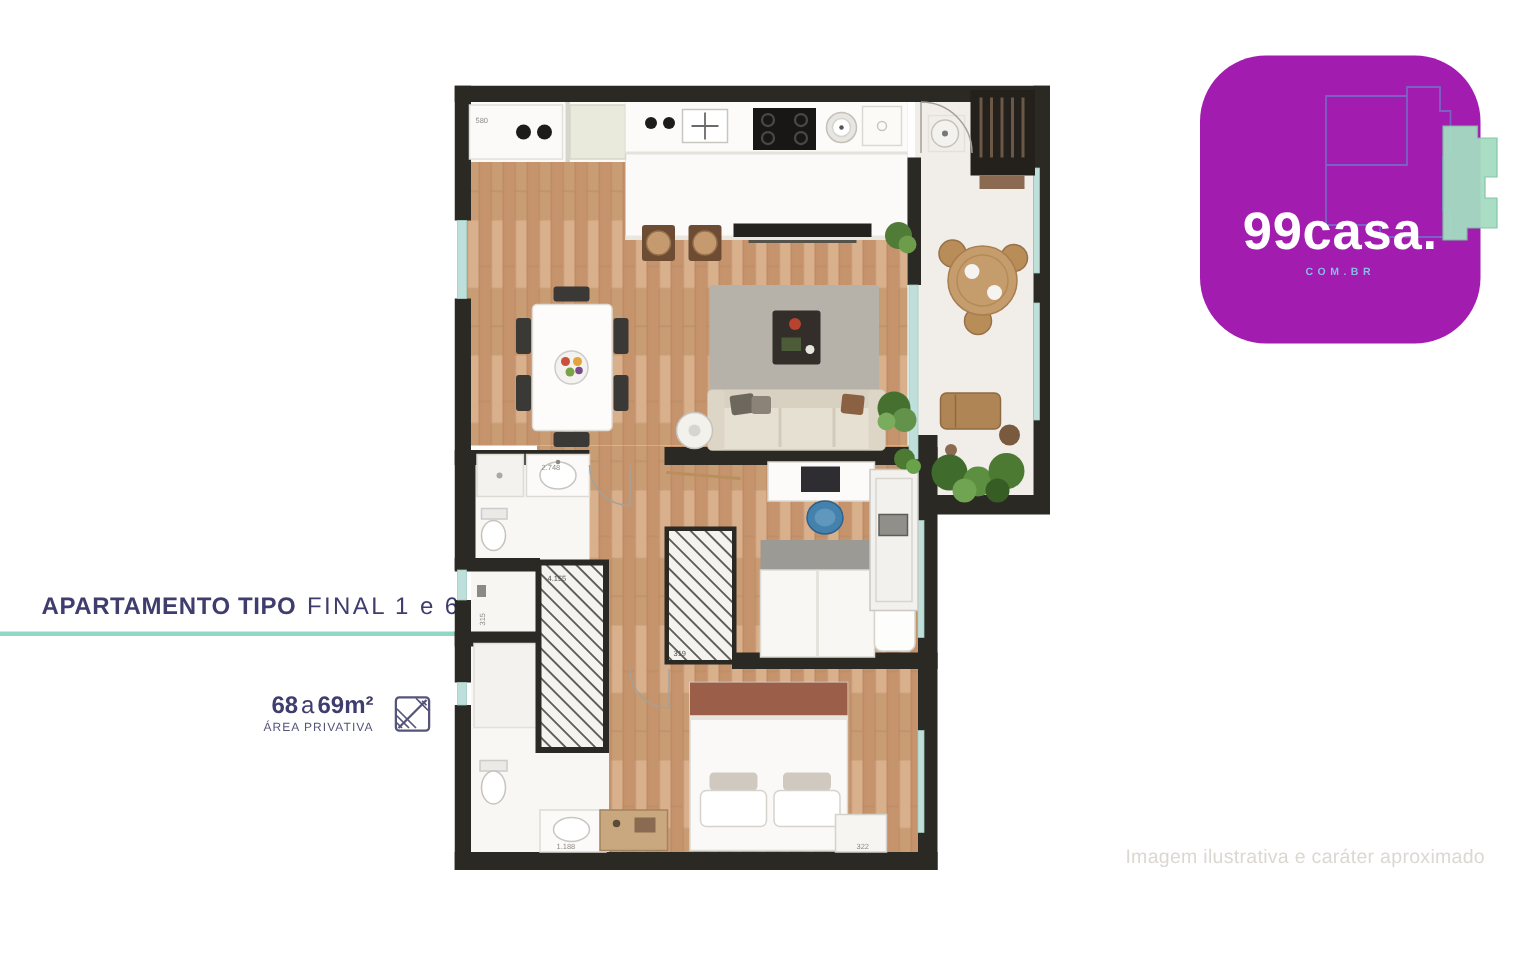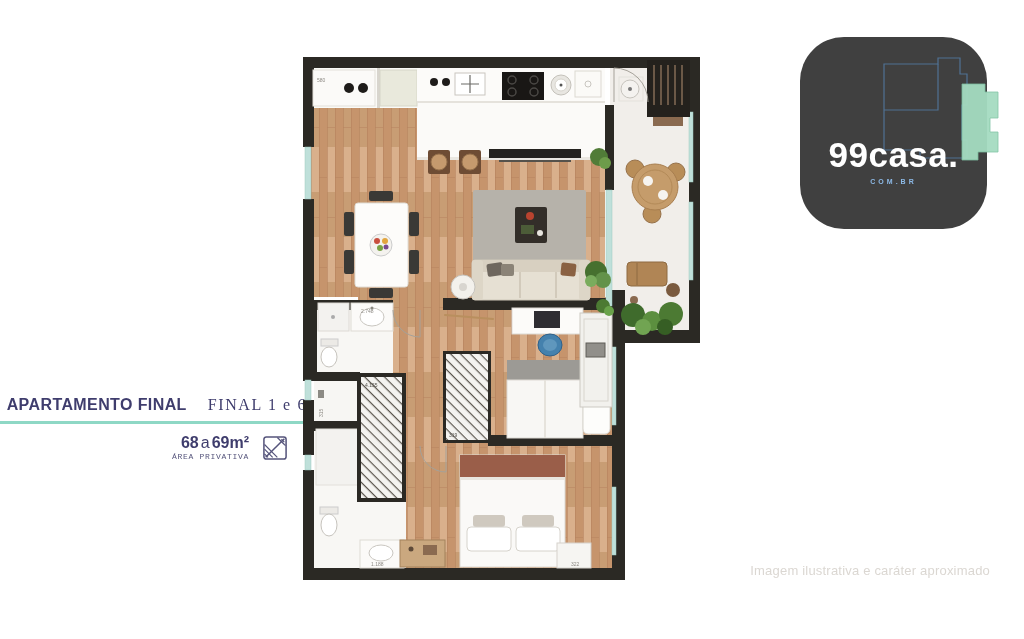--- a/index.html
+++ b/index.html
@@ -21,7 +21,7 @@
   .spec-sub{font-size:8px;letter-spacing:.7px;color:#55547b;margin-top:1px;font-weight:400;font-family:Liberation Mono, monospace;}
   .spec-icon{width:28px;height:28px;flex:0 0 28px;}
   
-  .logo{position:absolute;left:800px;top:37px;width:187px;height:192px;background:#404040;
+  .logo{position:absolute;left:800px;top:37px;width:187px;height:192px;background:#a21caf;
         border-radius:44px;}
   .logo-outline{position:absolute;left:80px;top:20px;}
   .logo-brand{position:absolute;left:0;top:98px;width:100%;text-align:center;color:#ffffff;

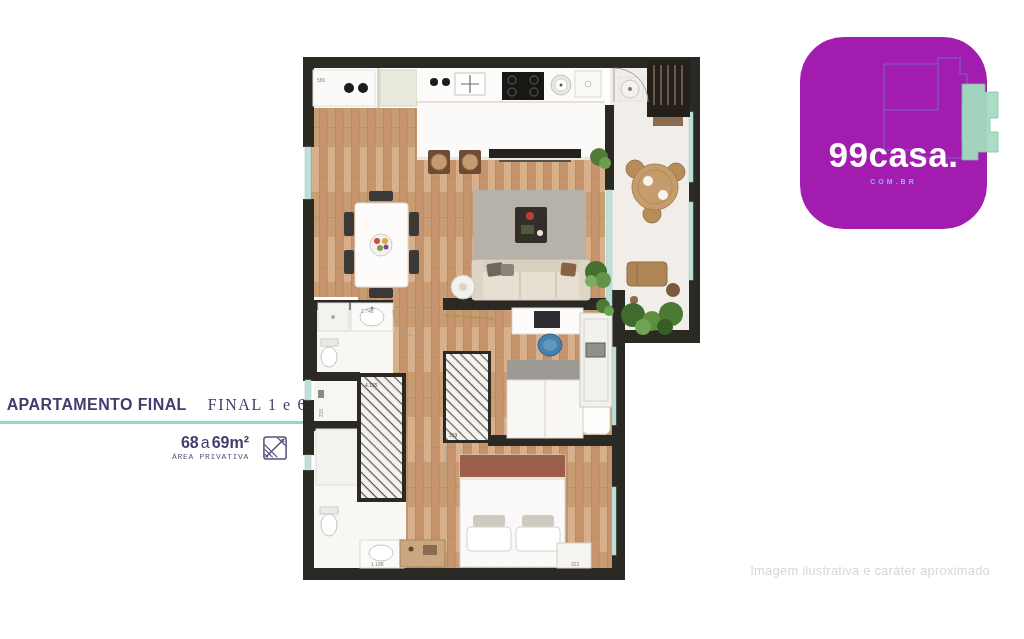--- a/index.html
+++ b/index.html
@@ -43,7 +43,7 @@
 <div class="stage">
 
   <div class="title-wrap">
-    <span class="t-bold">APARTAMENTO FINAL</span><span class="t-reg">FINAL 1 e 6</span>
+    <span class="t-bold">APARTAMENTO TIPO</span><span class="t-reg">FINAL 1 e 6</span>
   </div>
   <div class="divider"></div>
 

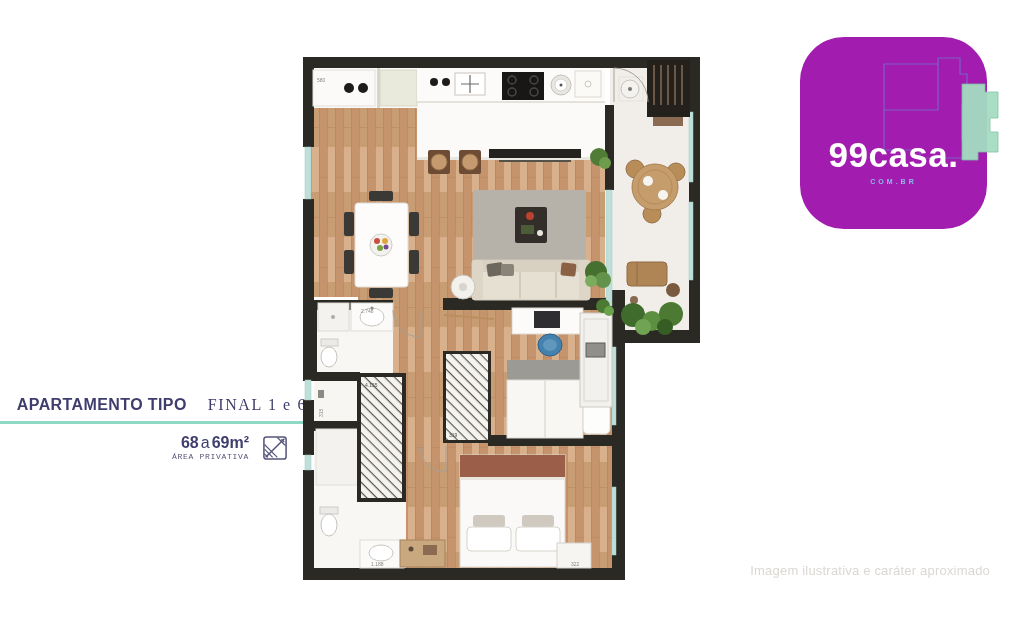--- a/index.html
+++ b/index.html
@@ -9,7 +9,7 @@
   .title-wrap{position:absolute;left:0;top:396px;width:307px;text-align:right;
               color:#3f3d6d;font-size:16px;white-space:nowrap;}
   .t-bold{font-weight:700;letter-spacing:.4px;}
-  .t-reg{font-weight:400;letter-spacing:1.6px;margin-left:21px;font-family:Liberation Serif, serif;}
+  .t-reg{font-weight:400;letter-spacing:1.6px;margin-left:7px;}
   .divider{position:absolute;left:0;top:421px;width:307px;height:2.5px;background:#8ed8c5;}
   .spec-block{position:absolute;left:0;top:434px;width:310px;}
   .spec-row{display:flex;justify-content:flex-end;align-items:flex-start;

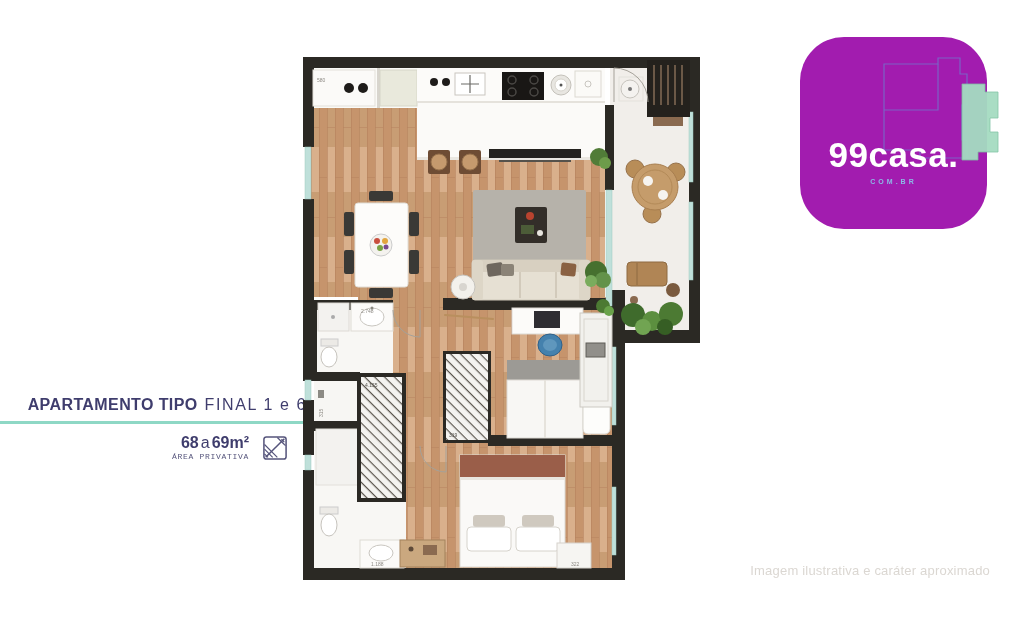--- a/index.html
+++ b/index.html
@@ -13,7 +13,7 @@
   .divider{position:absolute;left:0;top:421px;width:307px;height:2.5px;background:#8ed8c5;}
   .spec-block{position:absolute;left:0;top:434px;width:310px;}
   .spec-row{display:flex;justify-content:flex-end;align-items:flex-start;
-            padding-right:21px;margin-bottom:7px;color:#3f3d6d;}
+            padding-right:21px;margin-bottom:7px;color:#3f3d6d;margin-top:28px;}
   .spec-text{text-align:right;margin-right:12px;}
   .spec-value{font-size:16px;line-height:17px;white-space:nowrap;}
   .v-bold{font-weight:700;}

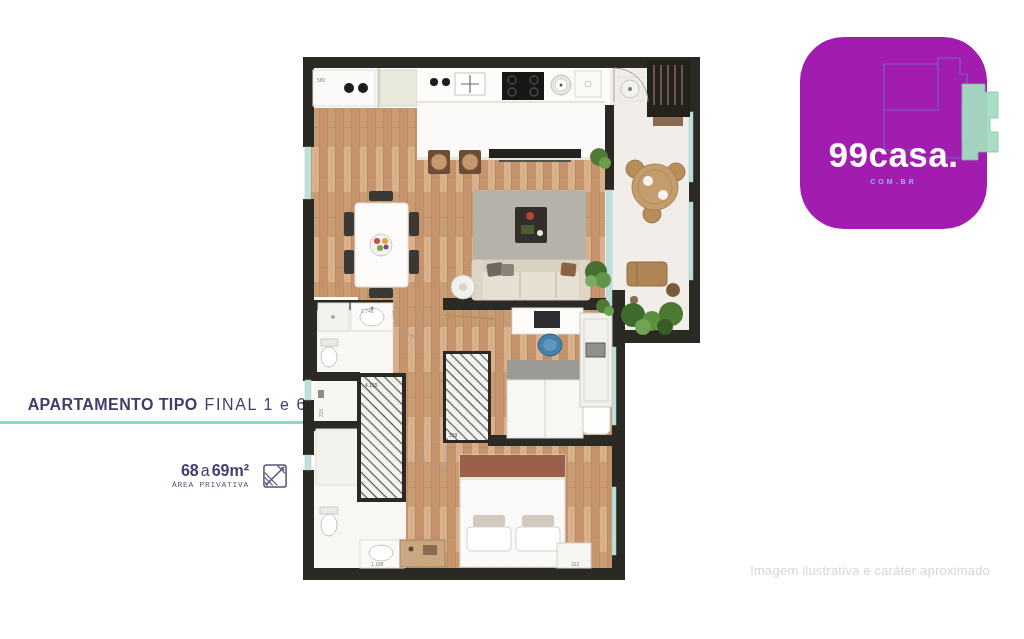--- a/index.html
+++ b/index.html
@@ -18,7 +18,7 @@
   .spec-value{font-size:16px;line-height:17px;white-space:nowrap;}
   .v-bold{font-weight:700;}
   .v-light{font-weight:400;margin:0 2px;}
-  .spec-sub{font-size:8px;letter-spacing:.7px;color:#55547b;margin-top:1px;font-weight:400;font-family:Liberation Mono, monospace;}
+  .spec-sub{font-size:8px;letter-spacing:.7px;color:#55547b;margin-top:1px;font-weight:400;}
   .spec-icon{width:28px;height:28px;flex:0 0 28px;}
   
   .logo{position:absolute;left:800px;top:37px;width:187px;height:192px;background:#a21caf;

